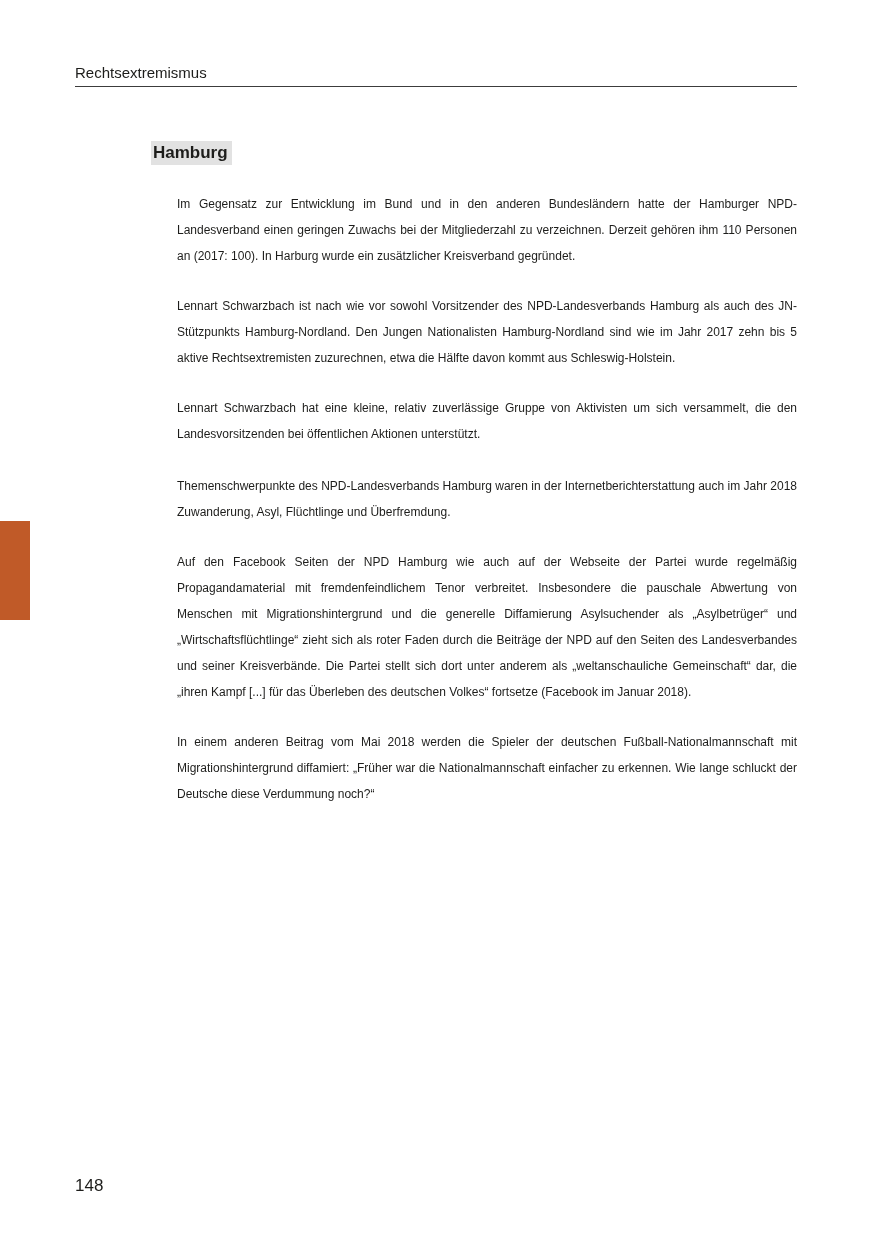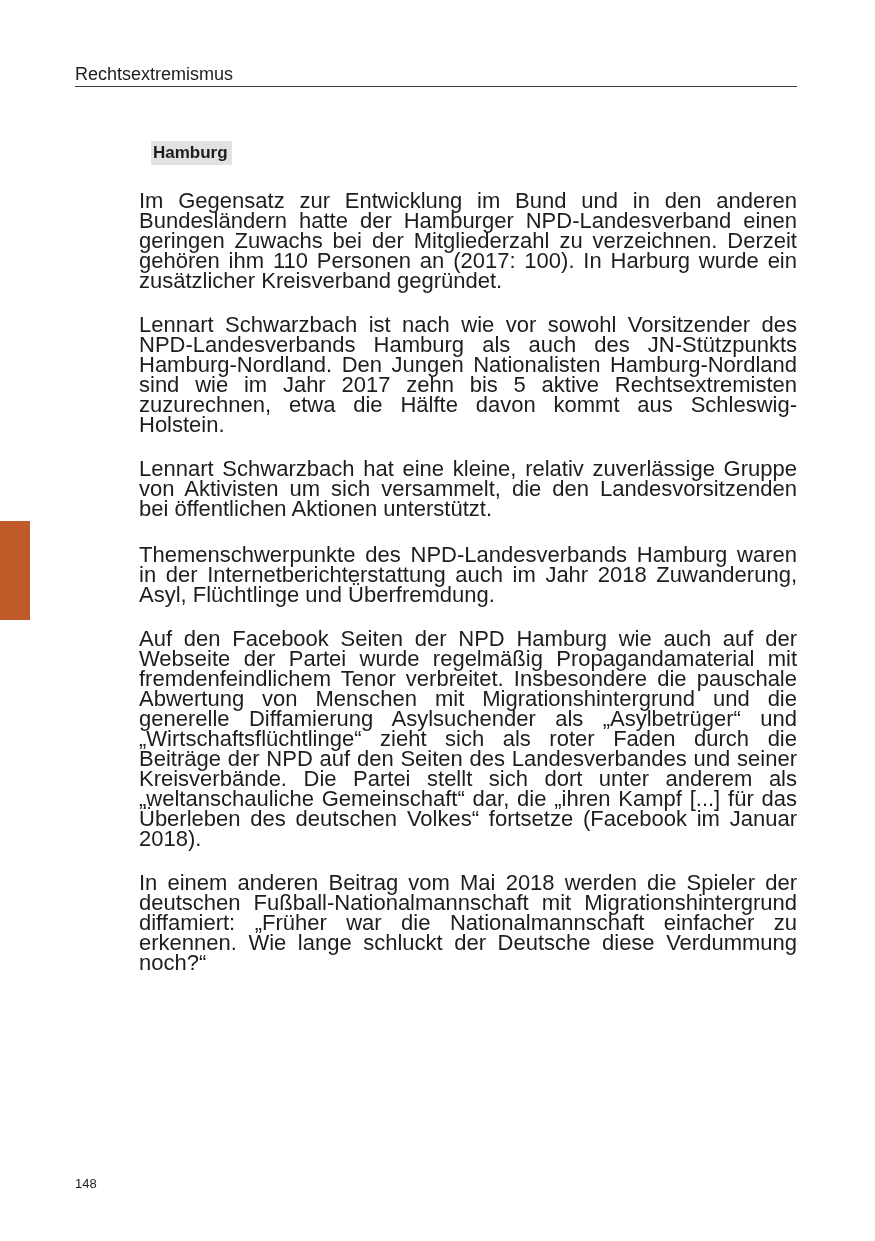--- a/index.html
+++ b/index.html
@@ -24,7 +24,7 @@
     position: absolute;
     left: 75px;
     top: 64px;
-    font-size: 18px;
+    font-size: 15px;
     color: #1d1d1b;
   }
   .header-rule {

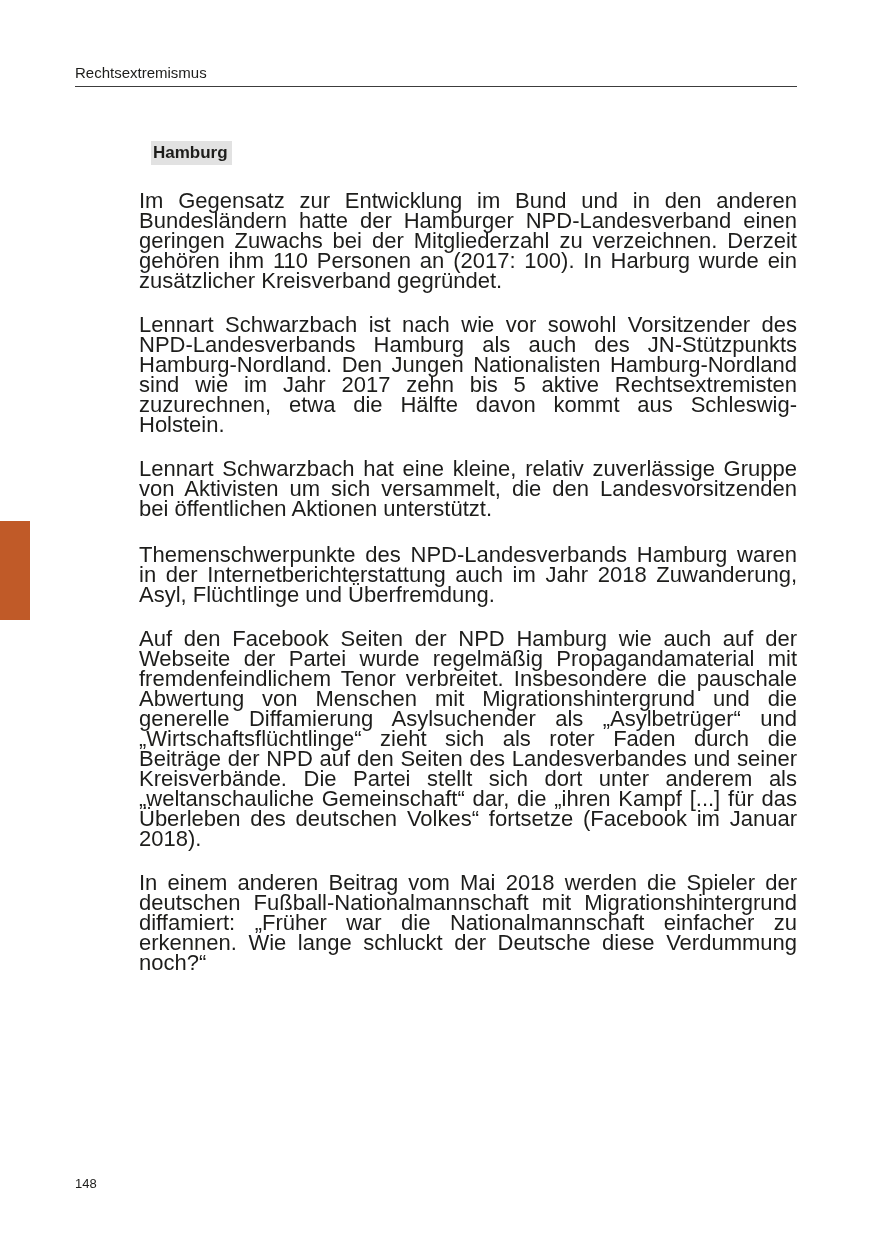--- a/index.html
+++ b/index.html
@@ -63,11 +63,12 @@
     margin-top: 46px;
   }
   .content p {
-    font-size: 22px;
-    line-height: 20px;
+    font-size: 12px;
+    line-height: 26px;
     text-align: justify;
     margin-top: 24px;
     hyphens: auto;
+    margin-left: 38px;
     -webkit-hyphens: auto;
   }
   .content p.first-after-heading {

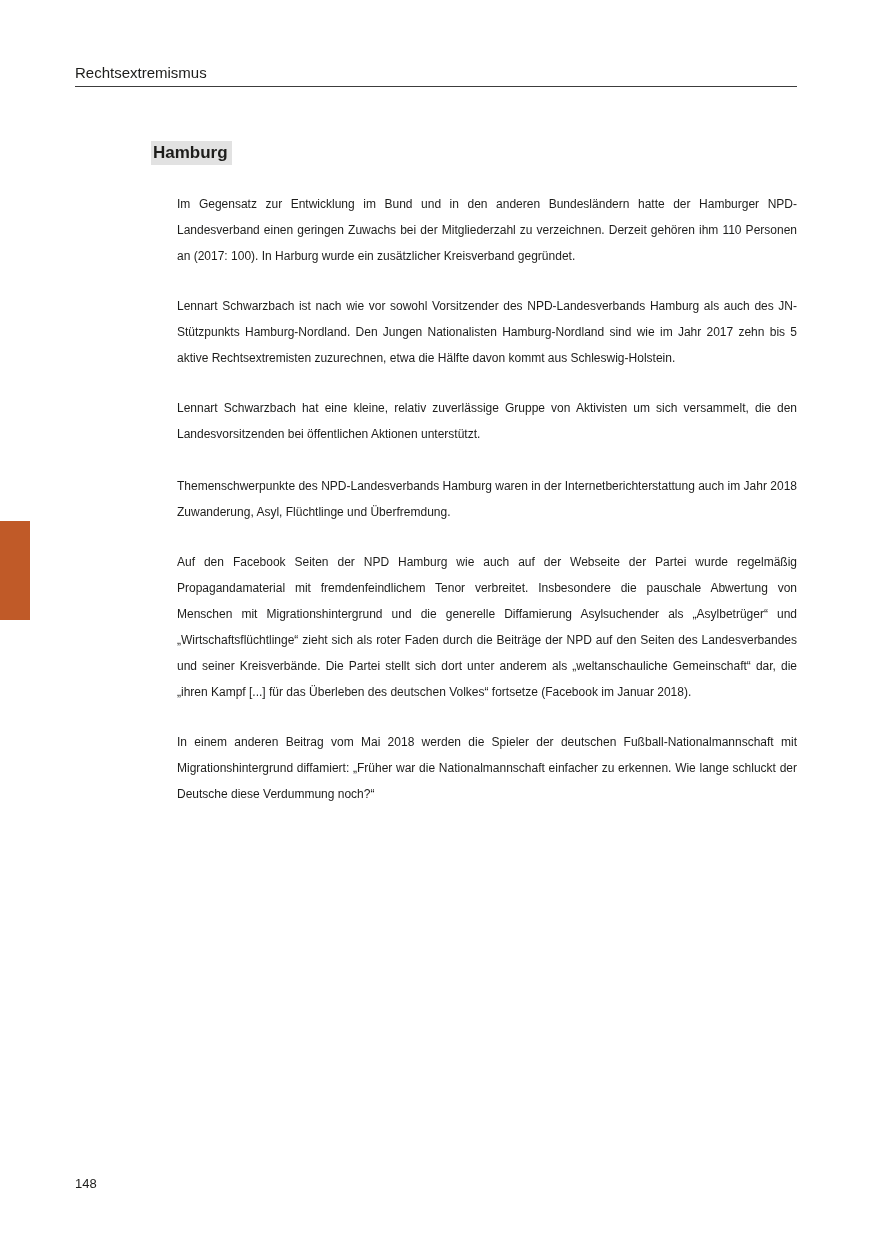--- a/index.html
+++ b/index.html
@@ -78,7 +78,7 @@
     position: absolute;
     left: 75px;
     top: 1176px;
-    font-size: 13px;
+    font-size: 17px;
     color: #1d1d1b;
   }
 </style>

